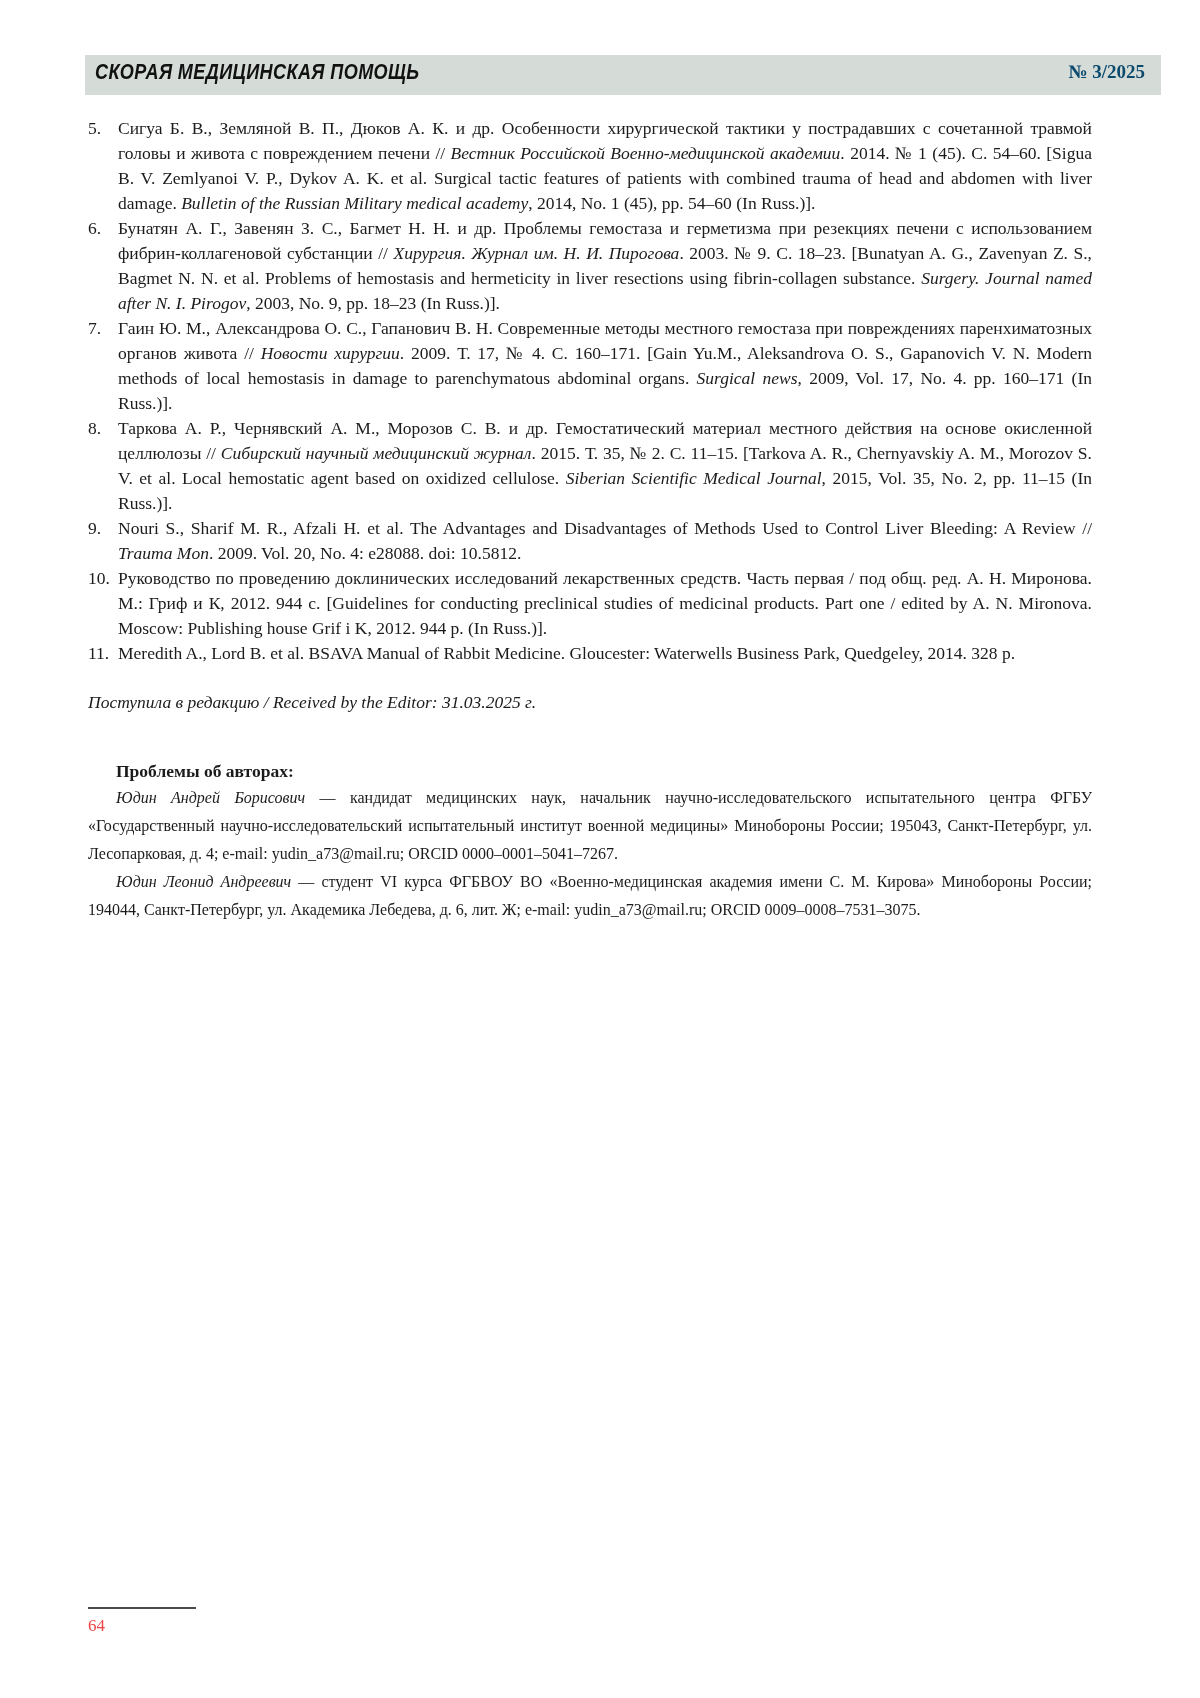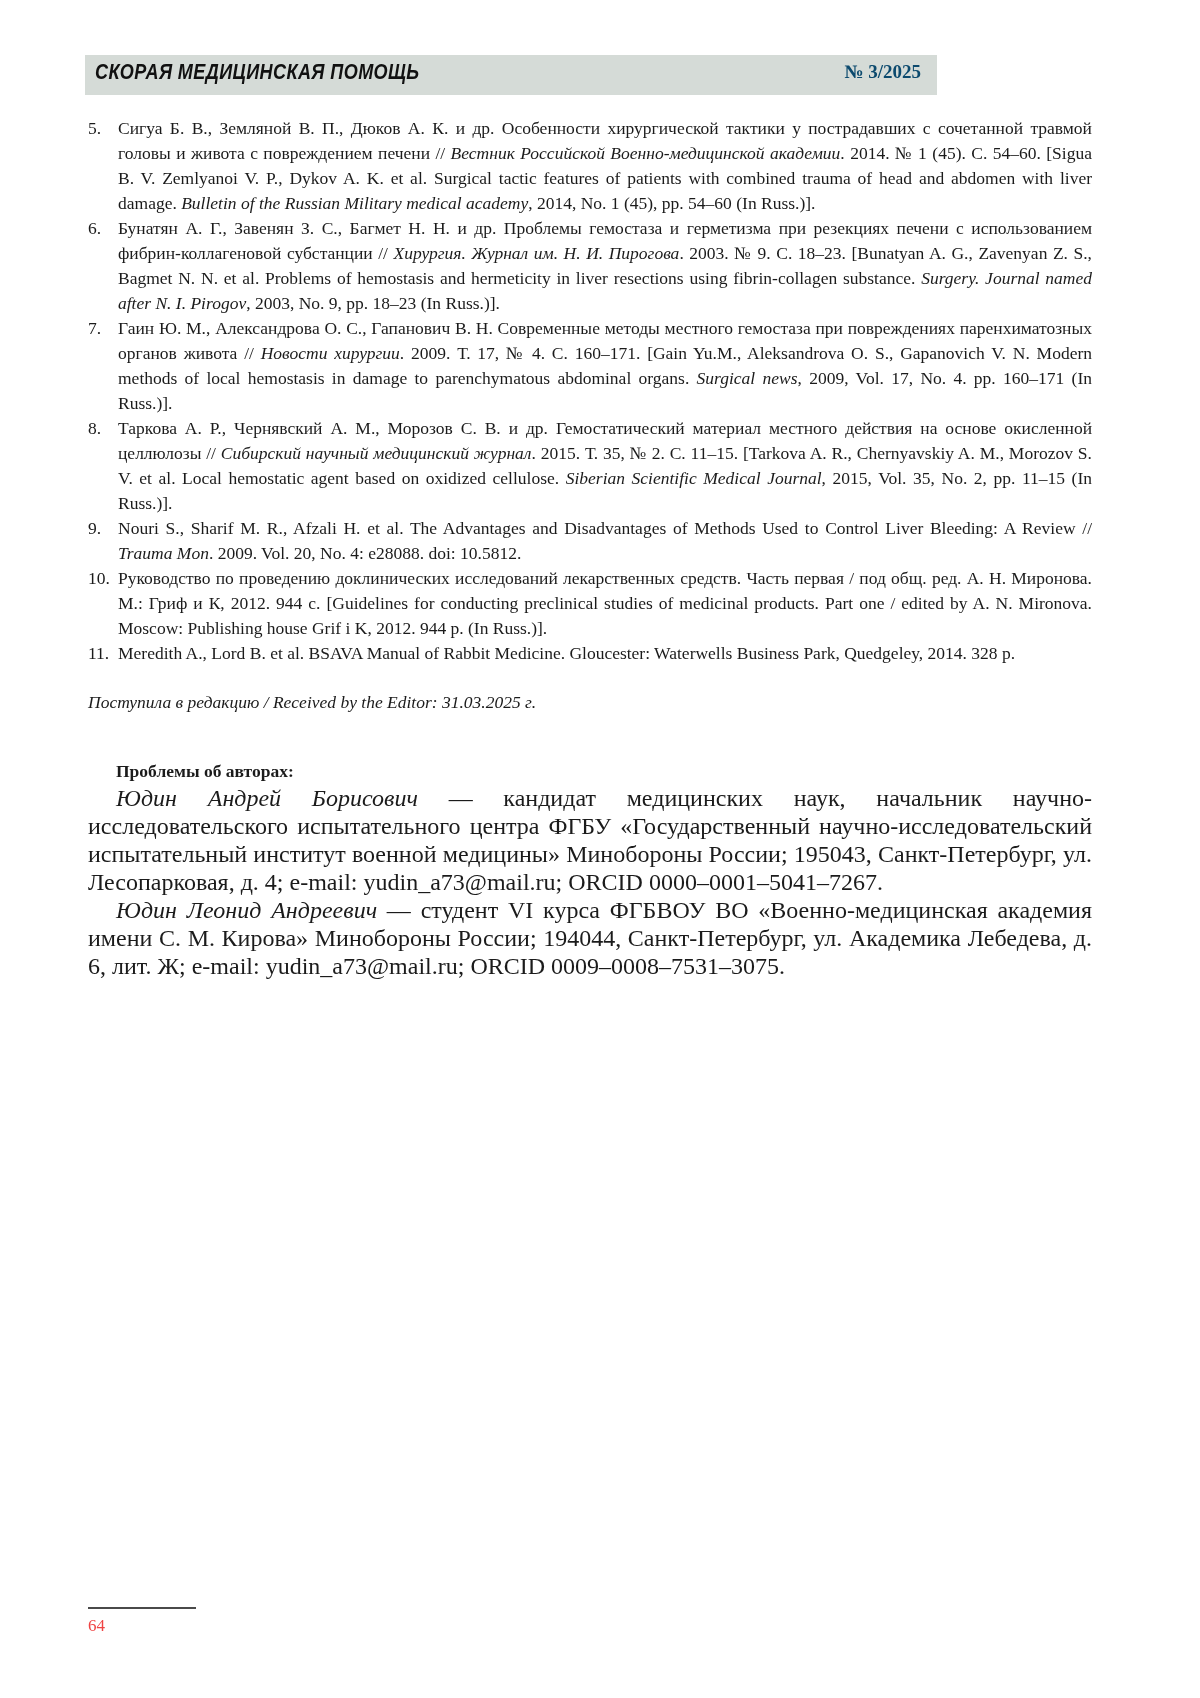--- a/index.html
+++ b/index.html
@@ -9,7 +9,7 @@
     overflow:hidden;
   }
   .header-bar {
-    position:absolute; left:85px; top:55px; width:852px; height:40px;
+    position:absolute; left:85px; top:55px; width:1076px; height:40px;
     background:#d5dbd7; display:flex; align-items:center;
     justify-content:space-between; padding:0 16px 6px 10px; box-sizing:border-box;
   }

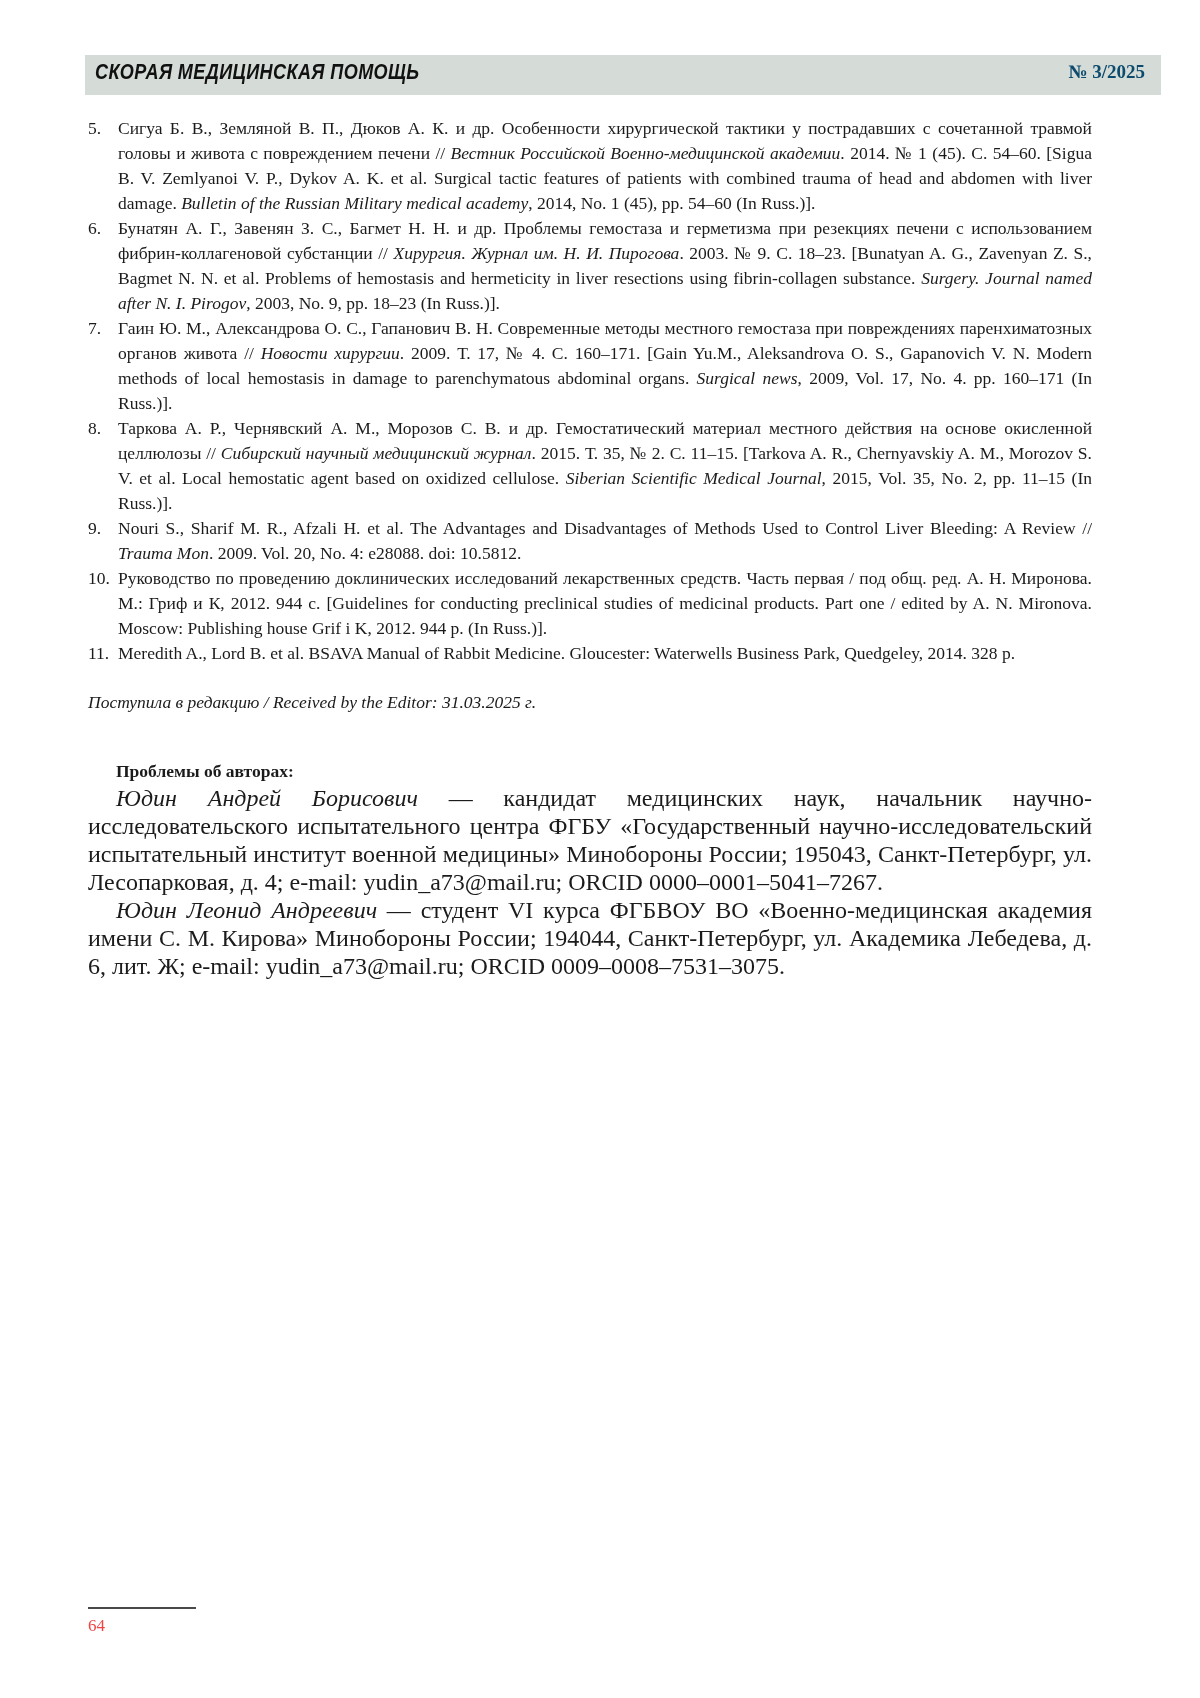--- a/index.html
+++ b/index.html
@@ -35,7 +35,7 @@
     text-indent:28px; margin:44px 0 0 0;
   }
   .author-par {
-    text-align:justify; text-indent:28px; font-size:24px;
+    text-align:justify; text-indent:28px; font-size:16px;
     line-height:28px; margin:0;
   }
   .footer-rule {

